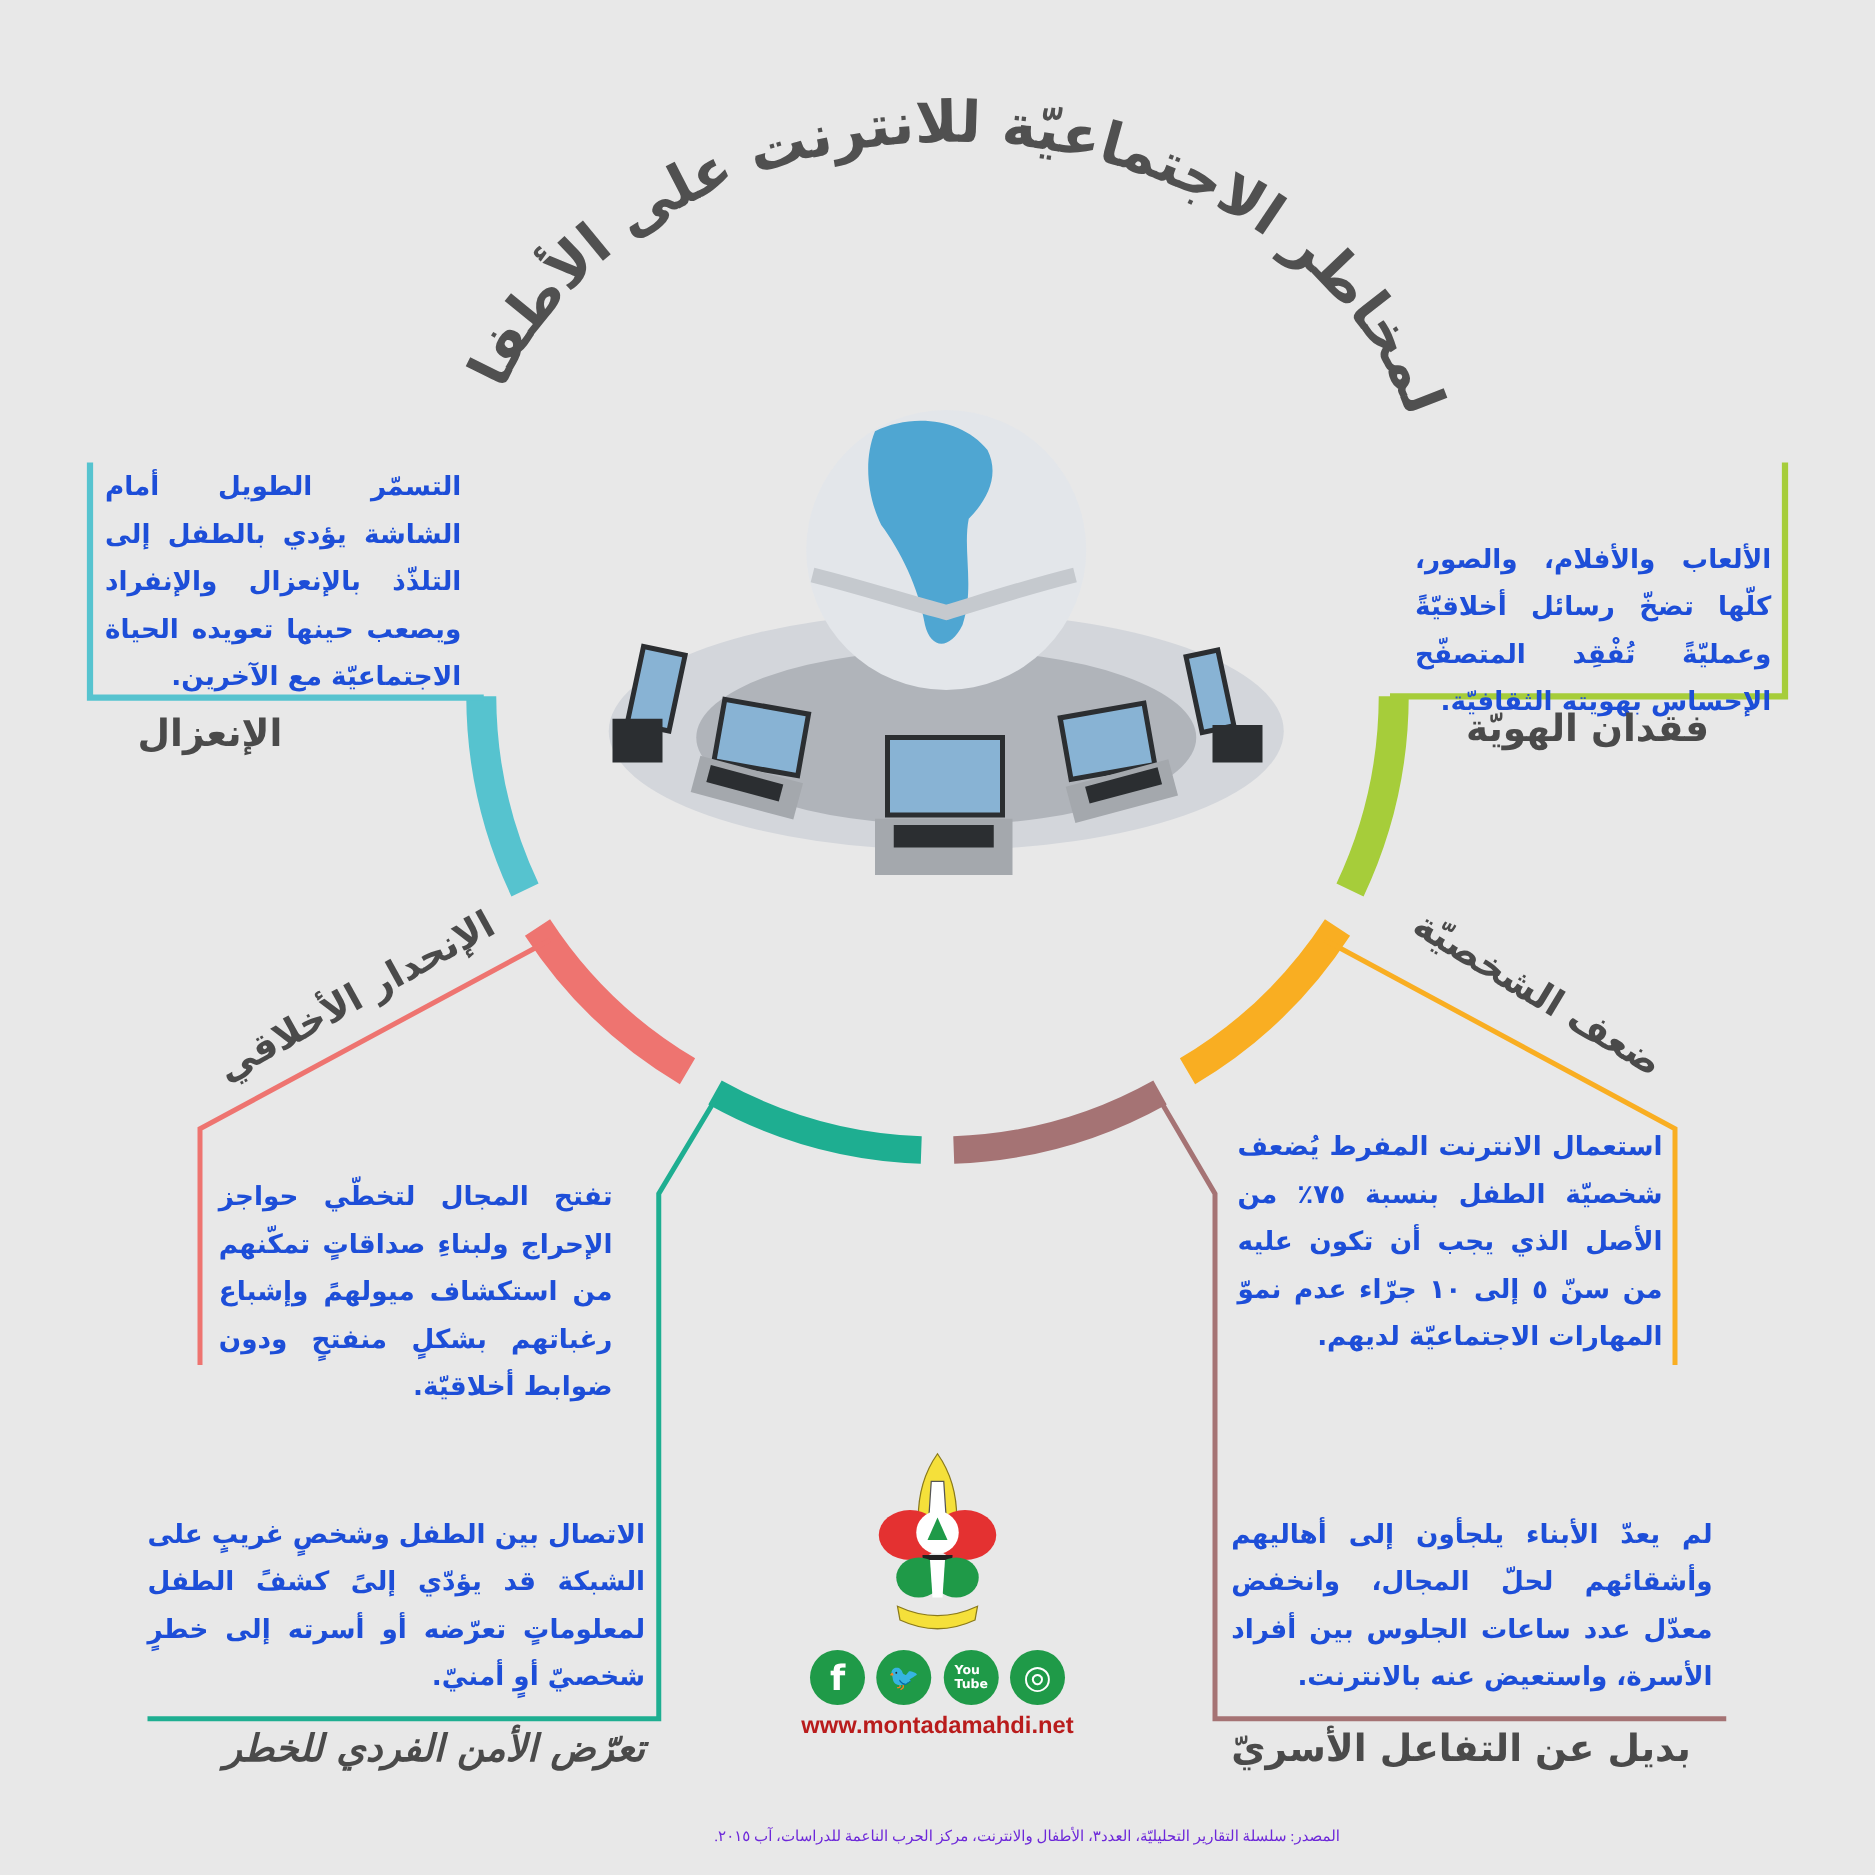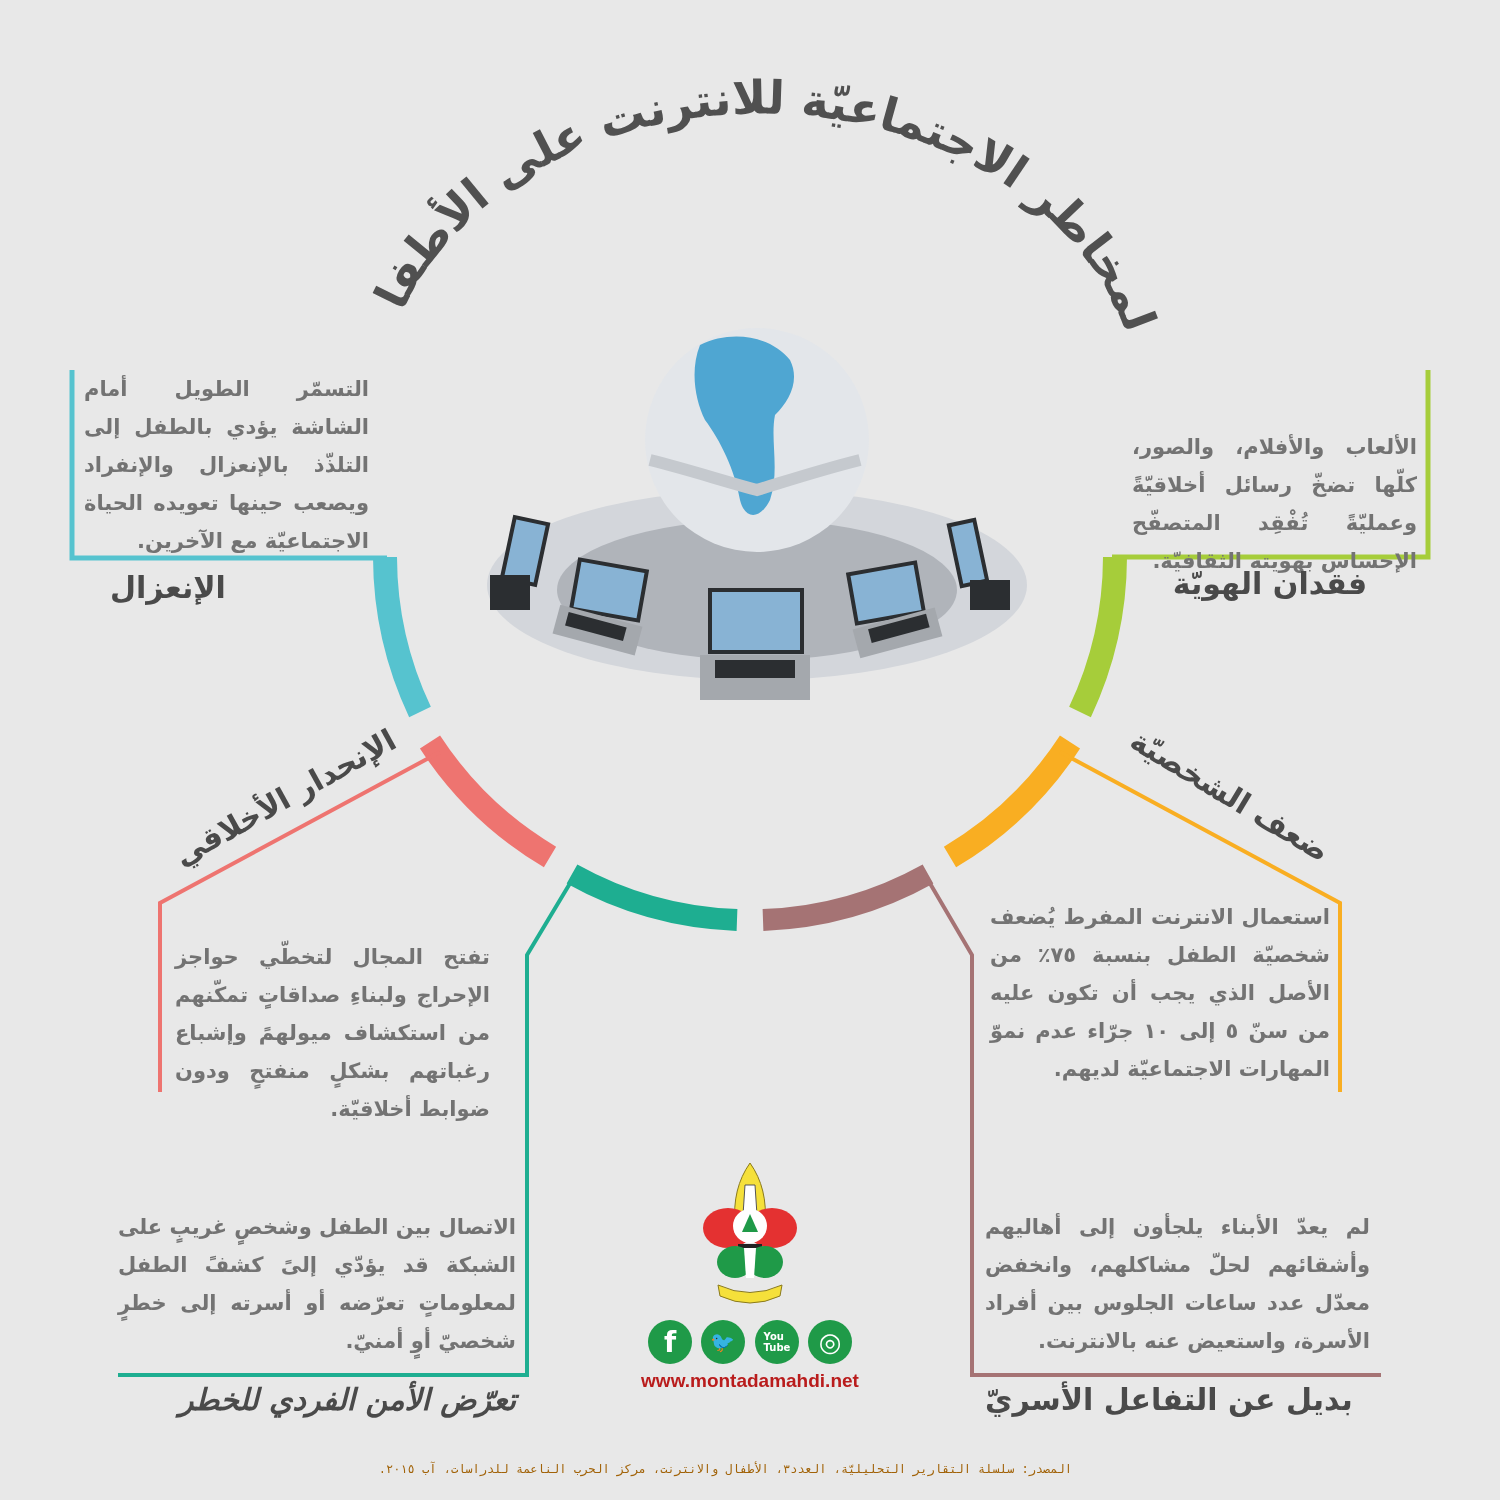--- a/index.html
+++ b/index.html
@@ -8,7 +8,7 @@
   svg.frame { position:absolute; left:0; top:0; }
   .title-path-text { font-family:"DejaVu Sans", sans-serif; font-weight:bold; font-size:46px; fill:#505050; }
   .body-text { position:absolute; direction:rtl; text-align:justify; text-align-last:right;
-               font-family:"DejaVu Sans", sans-serif; font-weight:bold; font-size:21px; line-height:38px; color:#737373; }
+               font-family:"DejaVu Sans", sans-serif; font-weight:bold; font-size:21px; line-height:38px; color:#1d4ed8; }
   .heading { position:absolute; direction:rtl; font-family:"DejaVu Sans", sans-serif; font-weight:bold;
              font-size:30px; color:#4a4a4a; white-space:nowrap; }
   .rot-heading { position:absolute; direction:rtl; font-family:"DejaVu Sans", sans-serif; font-weight:bold;

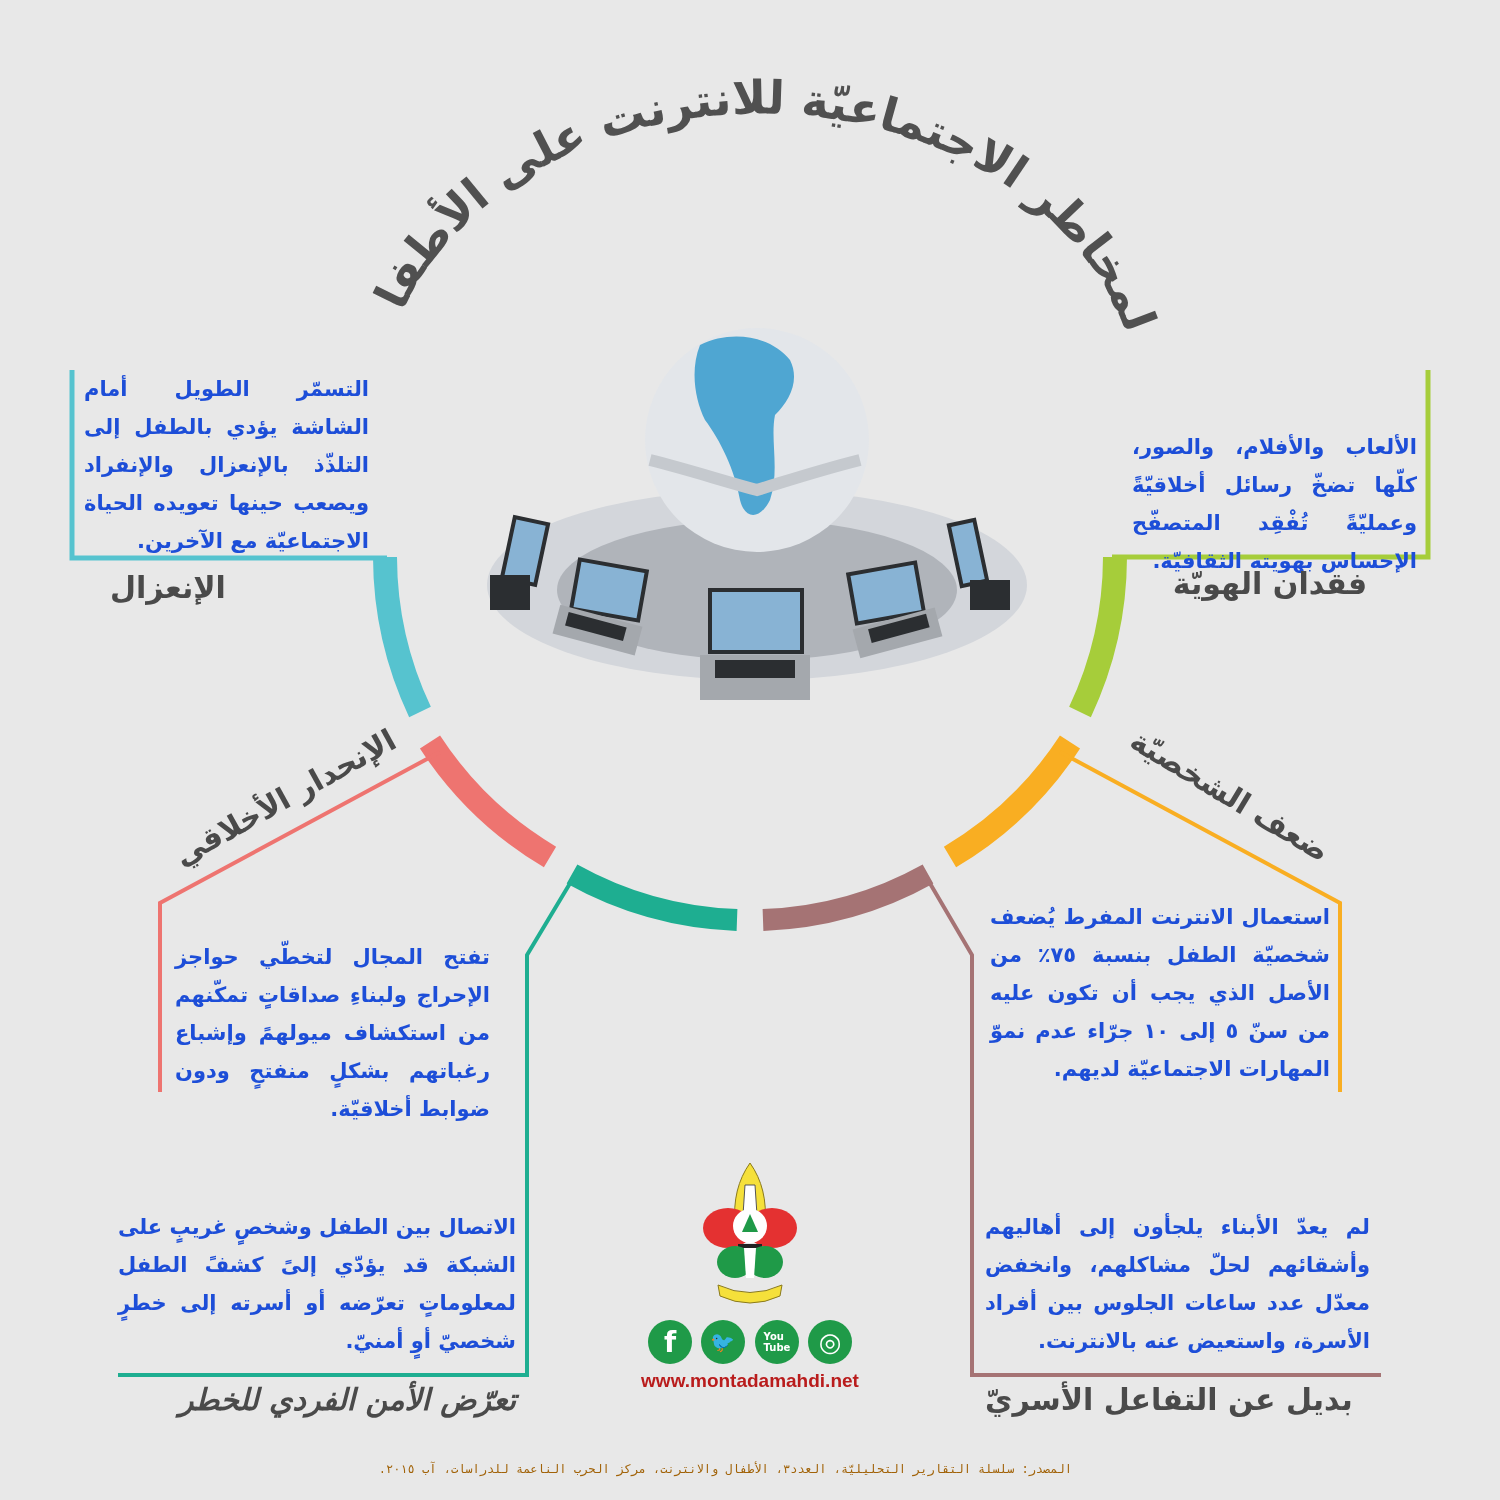--- a/index.html
+++ b/index.html
@@ -119,7 +119,7 @@
 <div class="body-text" style="left:118px; top:1208px; width:398px;">الاتصال بين الطفل وشخصٍ غريبٍ على الشبكة قد يؤدّي إلىً كشفً الطفل لمعلوماتٍ تعرّضه أو أسرته إلى خطرٍ شخصيّ أوٍ أمنيّ.</div>
 <div class="heading" style="left:118px; top:1382px; width:398px; text-align:right;font-style:italic;">تعرّض الأمن الفردي للخطر</div>
 
-<div class="body-text" style="left:985px; top:1208px; width:385px;">لم يعدّ الأبناء يلجأون إلى أهاليهم وأشقائهم لحلّ مشاكلهم، وانخفض معدّل عدد ساعات الجلوس بين أفراد الأسرة، واستعيض عنه بالانترنت.</div>
+<div class="body-text" style="left:985px; top:1208px; width:385px;">لم يعدّ الأبناء يلجأون إلى أهاليهم وأشقائهم لحلّ المجال، وانخفض معدّل عدد ساعات الجلوس بين أفراد الأسرة، واستعيض عنه بالانترنت.</div>
 <div class="heading" style="left:985px; top:1382px; width:385px; text-align:left;">بديل عن التفاعل الأسريّ</div>
 
 <div class="social" style="left:648px; top:1320px; font-size:28px;">f</div>

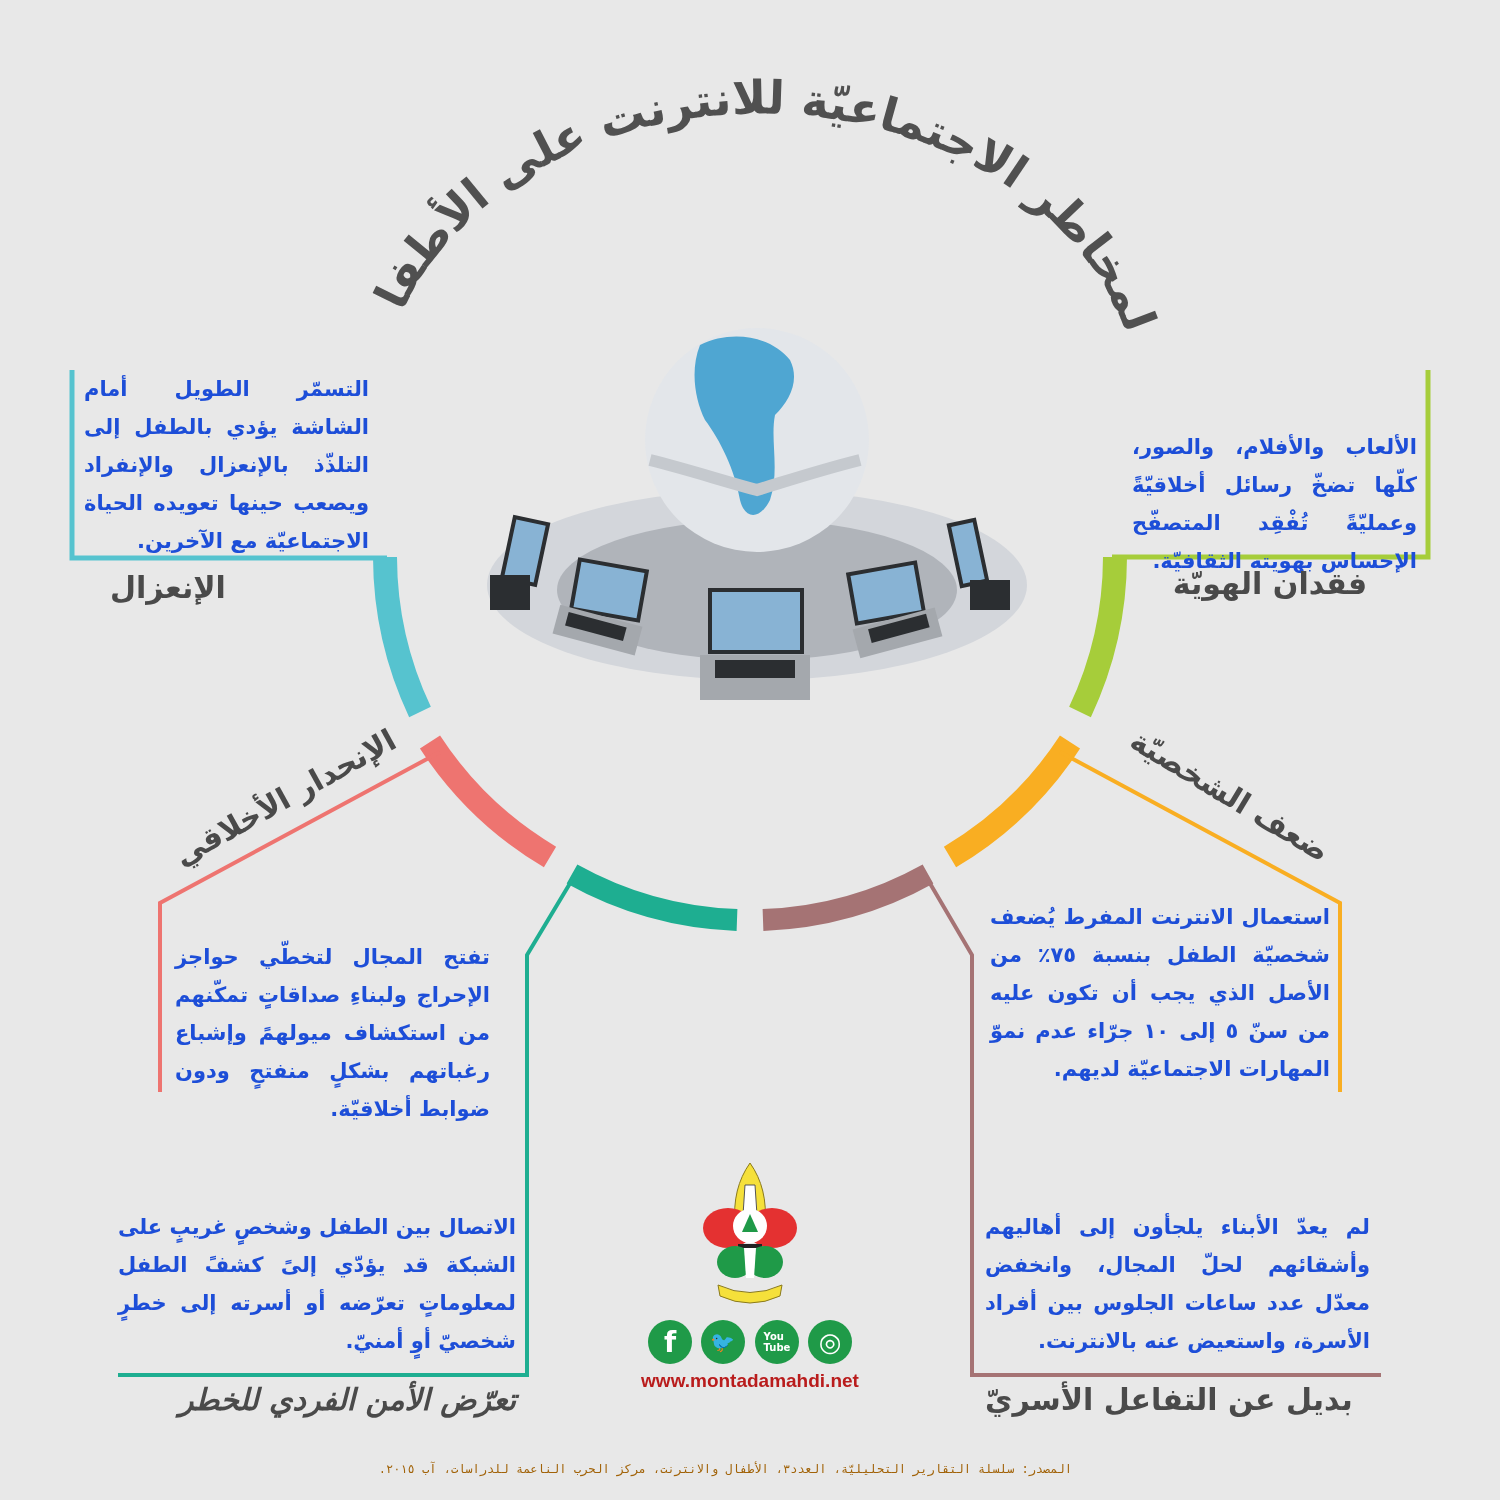--- a/index.html
+++ b/index.html
@@ -19,7 +19,7 @@
   .website { position:absolute; left:600px; top:1370px; width:300px; text-align:center;
              font-family:"Liberation Sans", sans-serif; font-weight:bold; font-size:19px; color:#b91c1c; }
   .source { position:absolute; left:300px; top:1462px; width:772px; direction:rtl; text-align:right;
-            font-family:Liberation Mono, monospace; font-size:12px; color:#a16207; }
+            font-family:Liberation Serif, serif; font-size:12px; color:#6d28d9; }
 </style>
 </head>
 <body>

